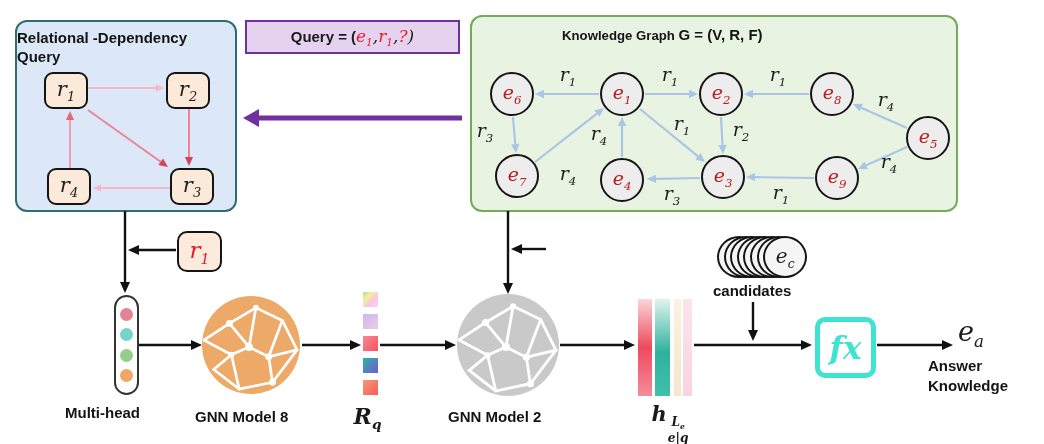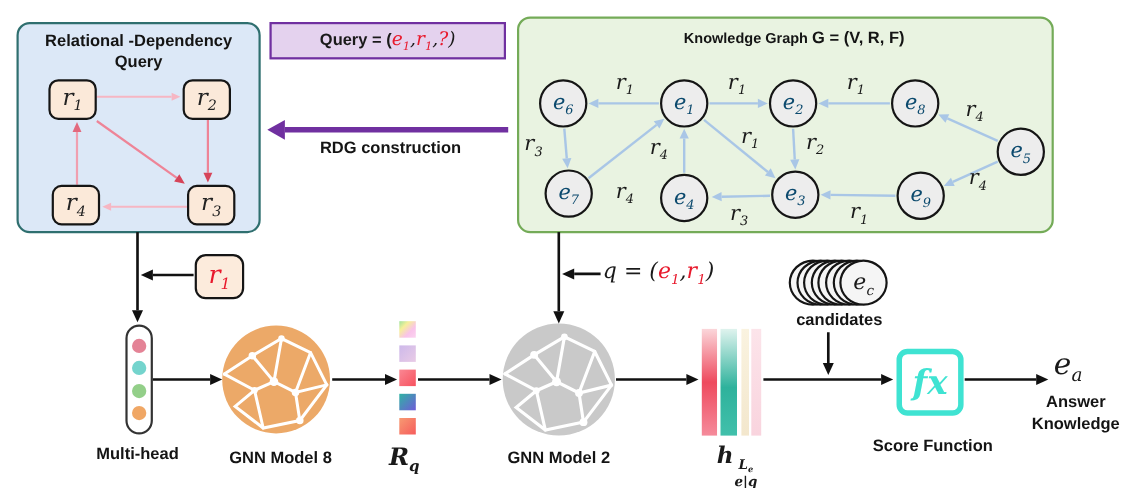--- a/index.html
+++ b/index.html
@@ -10,7 +10,7 @@
   .b{font-weight:bold;}
   sub{font-size:0.62em;}
   sup{font-size:0.62em;}
-  .lbl{font-weight:bold;color:#141414;text-align:center;}
+  .lbl{font-weight:bold;color:#141414;}
   
   .rdg-box{left:15px;top:20px;width:222px;height:192px;background:#dce8f7;border:2.5px solid #2f6f6f;border-radius:12px;box-sizing:border-box;}
   .kg-box{left:470px;top:15px;width:488px;height:197px;background:#e9f3e1;border:2px solid #74ab58;border-radius:12px;box-sizing:border-box;}

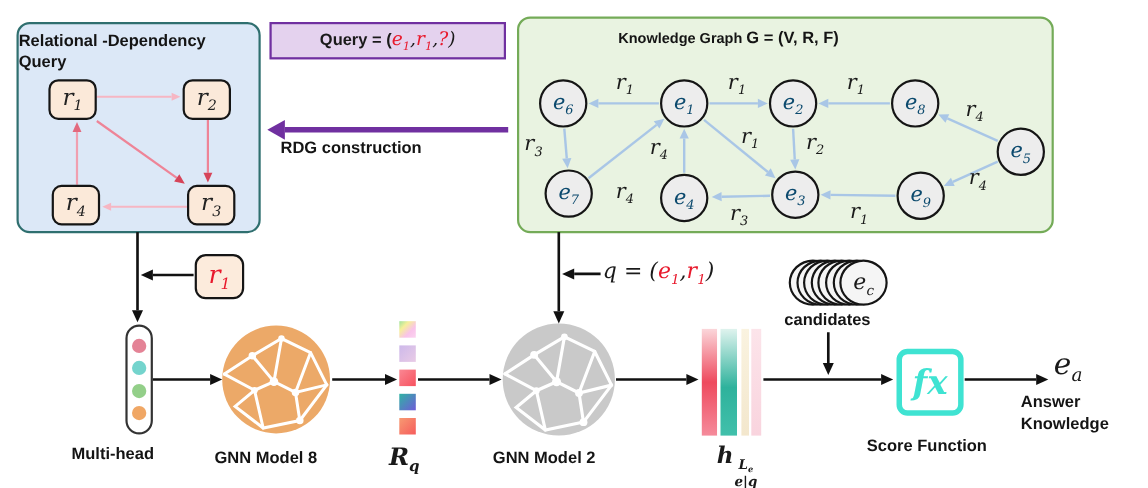--- a/index.html
+++ b/index.html
@@ -16,7 +16,7 @@
   .kg-box{left:470px;top:15px;width:488px;height:197px;background:#e9f3e1;border:2px solid #74ab58;border-radius:12px;box-sizing:border-box;}
   .query-box{left:245px;top:20px;width:215px;height:34px;background:#e4d2ee;border:2px solid #7030a0;display:flex;align-items:center;justify-content:center;font-size:15px;box-sizing:border-box;}
   .rnode{position:absolute;width:44px;height:37px;background:#fbe9d9;border:2.5px solid #151515;border-radius:9px;box-sizing:border-box;display:flex;align-items:center;justify-content:center;font-family:"DejaVu Serif",serif;font-style:italic;font-size:21px;color:#222;}
-  .knode{position:absolute;width:44px;height:44px;background:#ededed;border:2.5px solid #151515;border-radius:50%;box-sizing:border-box;display:flex;align-items:center;justify-content:center;font-family:"DejaVu Serif",serif;font-style:italic;font-size:19px;color:#0c4a6e;}
+  .knode{position:absolute;width:44px;height:44px;background:#ededed;border:2.5px solid #151515;border-radius:50%;box-sizing:border-box;display:flex;align-items:center;justify-content:center;font-family:"DejaVu Serif",serif;font-style:italic;font-size:19px;color:#b91c1c;}
   .elabel{position:absolute;transform:translate(-50%,-50%);font-family:"DejaVu Serif",serif;font-style:italic;font-size:19px;color:#1a1a1a;white-space:nowrap;}
   .gsvg{position:absolute;left:0;top:0;}
   

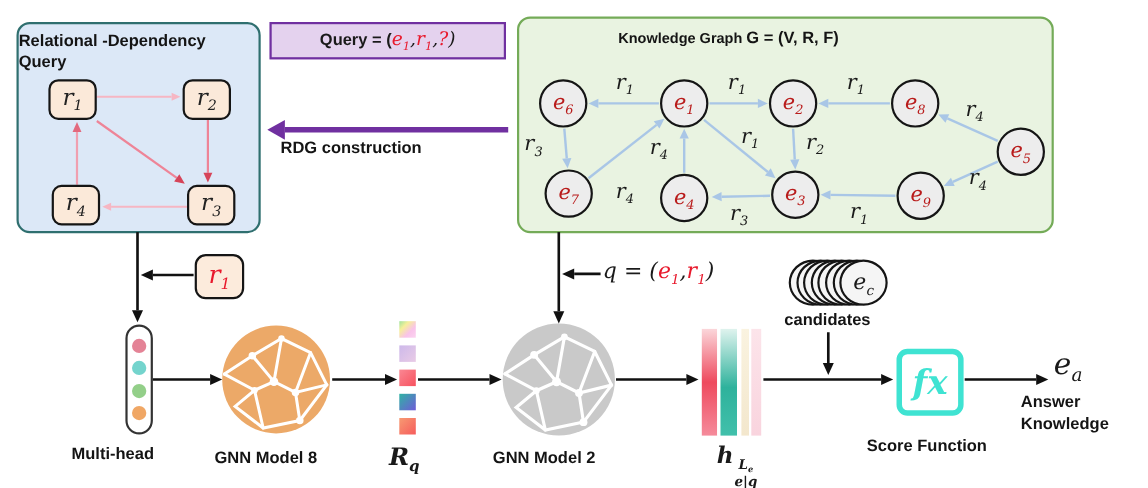--- a/index.html
+++ b/index.html
@@ -77,7 +77,6 @@
   </div>
 
 
-  <div class="abs lbl" style="left:255px;top:126px;width:200px;font-size:15px;">RDG construction</div>
 
   <div class="abs kg-box">
     <div class="abs lbl" style="left:90px;top:9px;width:320px;font-size:15px;"><span><span style="font-family: &quot;Liberation Sans&quot;, sans-serif; font-style: normal; font-weight: bold; font-size: 0.88em;">Knowledge Graph </span><span>G</span><span> = (</span><span>V</span><span>, </span><span>R</span><span>, </span><span>F</span><span>)</span></span></div>

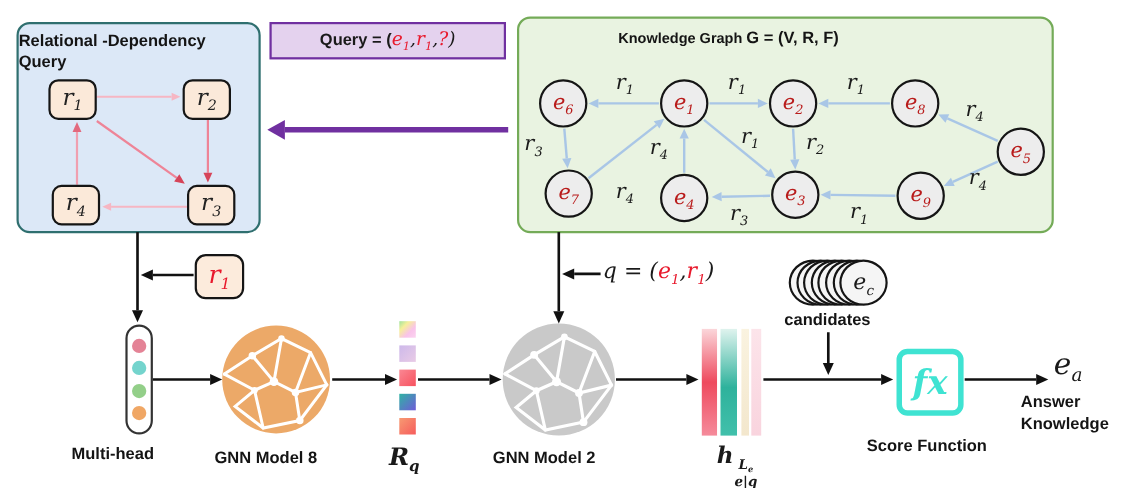--- a/index.html
+++ b/index.html
@@ -214,7 +214,6 @@
   </div>
   <div class="abs lbl" style="left:448px;top:408px;width:120px;font-size:15px;">GNN Model 2</div>
 
-  <div class="abs m" style="left:548px;top:234px;font-size:20px;"><span>q</span><span> = (</span><span style="color: rgb(232, 25, 44);">e<sub>1</sub></span><span>,</span><span style="color: rgb(232, 25, 44);">r<sub>1</sub></span><span>)</span></div>
 
   <div class="abs hbars" id="hbars">
       <div style="width: 14px; height: 100%; background: linear-gradient(rgb(251, 214, 218) 0%, rgb(238, 74, 94) 50%, rgb(245, 139, 155) 100%);"></div>

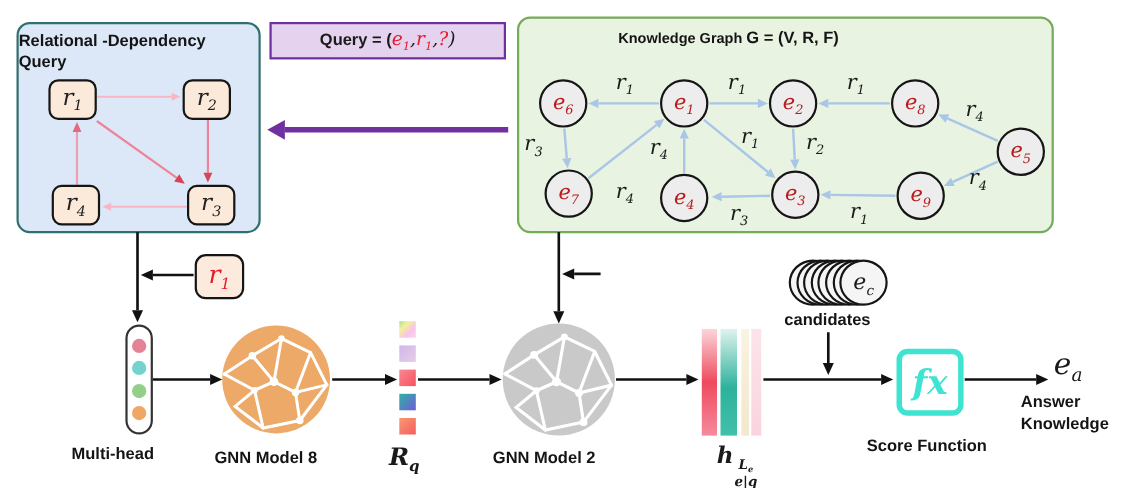--- a/index.html
+++ b/index.html
@@ -246,7 +246,6 @@
   <div class="abs lbl" style="left:713px;top:282px;width:100px;font-size:15px;">candidates</div>
 
   <div class="abs fxbox m">fx</div>
-  <div class="abs lbl" style="left:788px;top:397px;width:120px;font-size:15px;">Score Function</div>
 
   <div class="abs m" style="left:958px;top:316px;font-size:27px;"><span>e<sub>a</sub></span></div>
   <div class="abs lbl" style="left:928px;top:356px;width:100px;font-size:15px;line-height:20px;">

